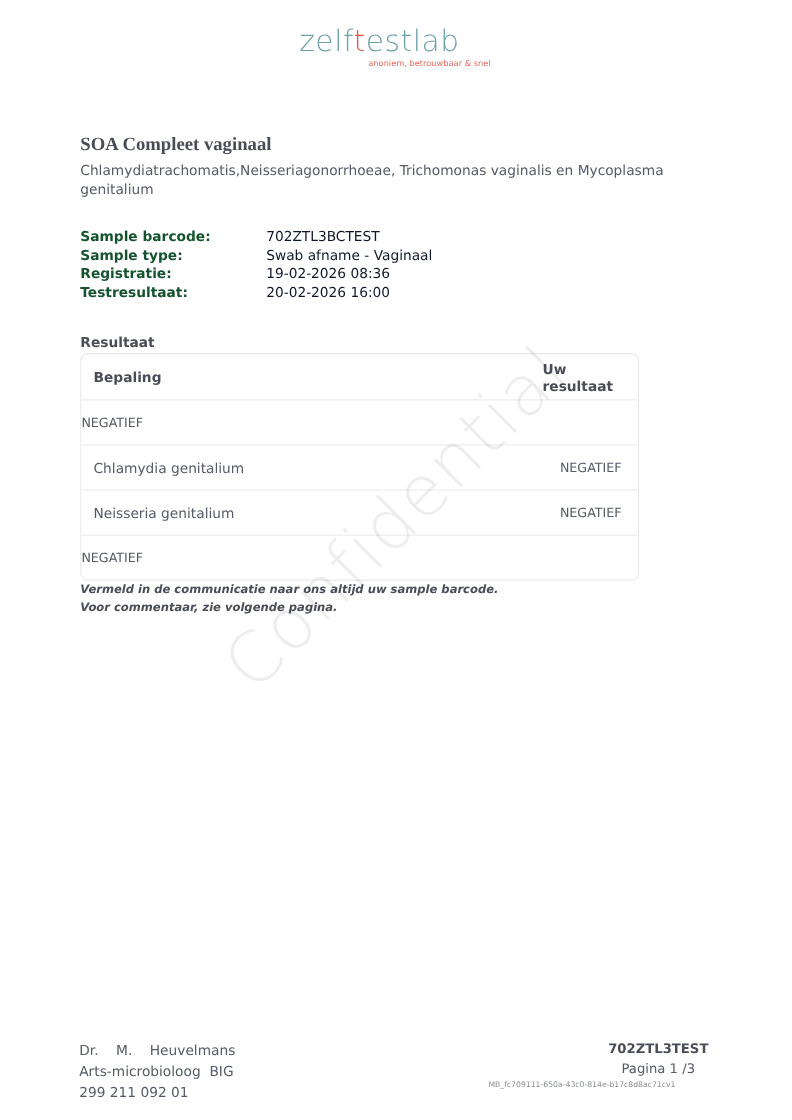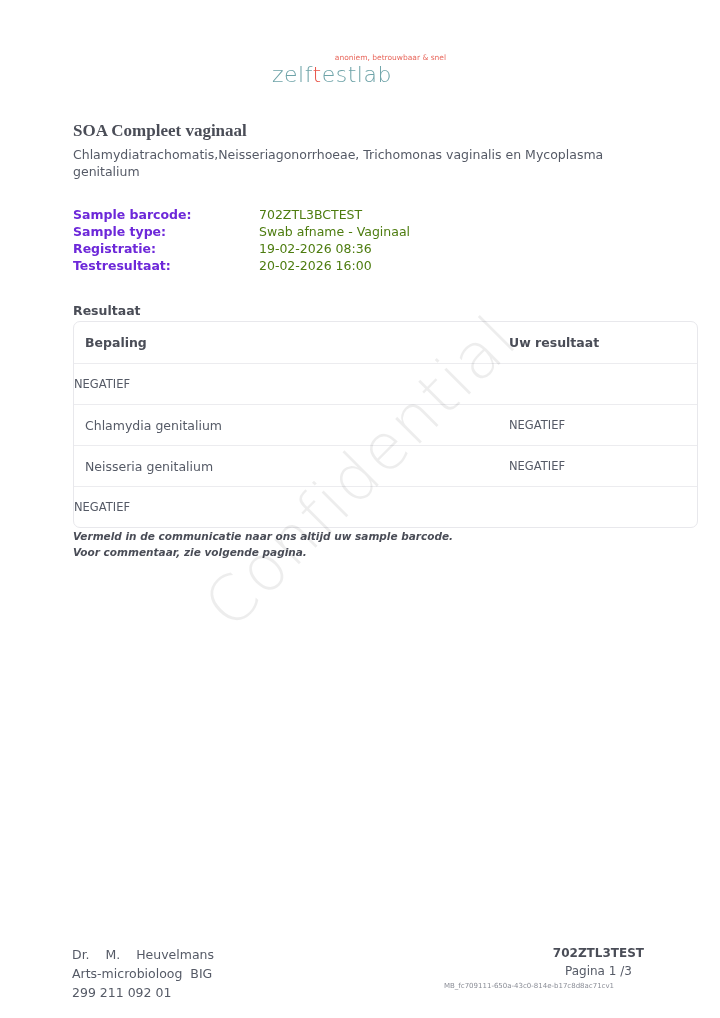--- a/index.html
+++ b/index.html
@@ -16,9 +16,8 @@
     .logo-word {
       position: absolute; left: 0; top: 0;
       font-family: "DejaVu Sans", sans-serif;
-      font-size: 22px; letter-spacing: 0.5px; color: #6ea3a8; font-weight: 300;
+      font-size: 27px; letter-spacing: 0.5px; color: #6ea3a8; font-weight: 300;
       line-height: 36px;
-      margin-top: 37px;
     }
     .logo-word .t { color: #e8564a; position: relative; }
     .logo-tag {

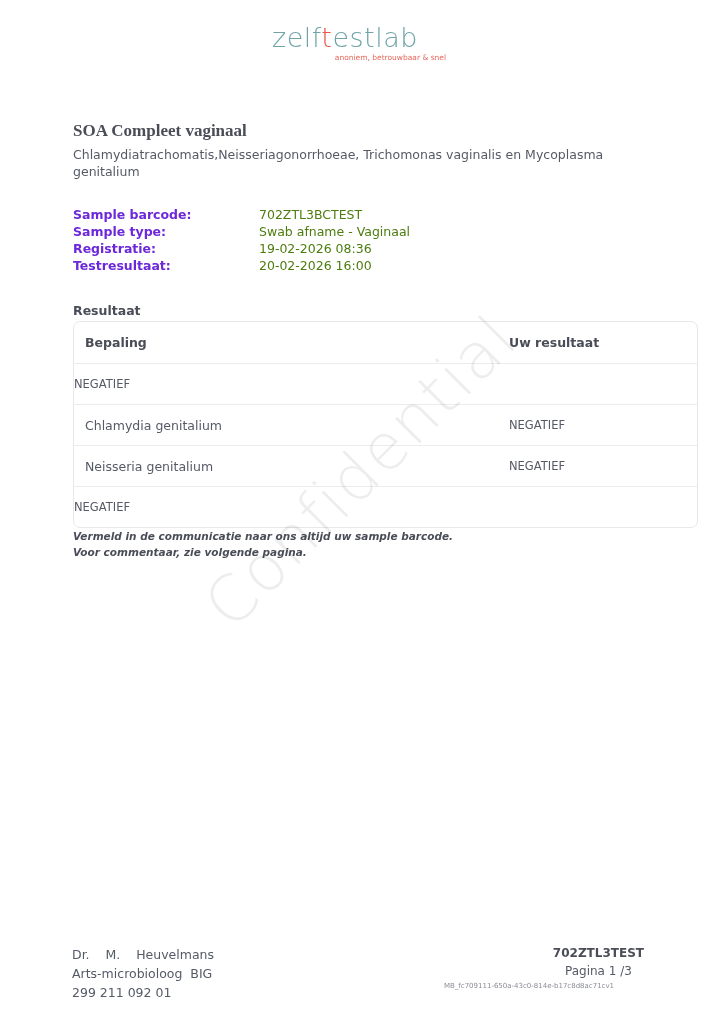--- a/index.html
+++ b/index.html
@@ -34,7 +34,7 @@
     }
     .info { position: absolute; left: 73px; top: 206px; }
     .info-row { display: flex; height: 17px; font-size: 12.5px; line-height: 17px; }
-    .info-label { width: 169px; font-weight: bold; color: #6d28d9; }
+    .info-label { width: 169px; font-weight: bold; color: #14532d; }
     .info-value { color: #4d7c0f; margin-left: 17px; }
     .res-label {
       position: absolute; left: 73px; top: 303px;

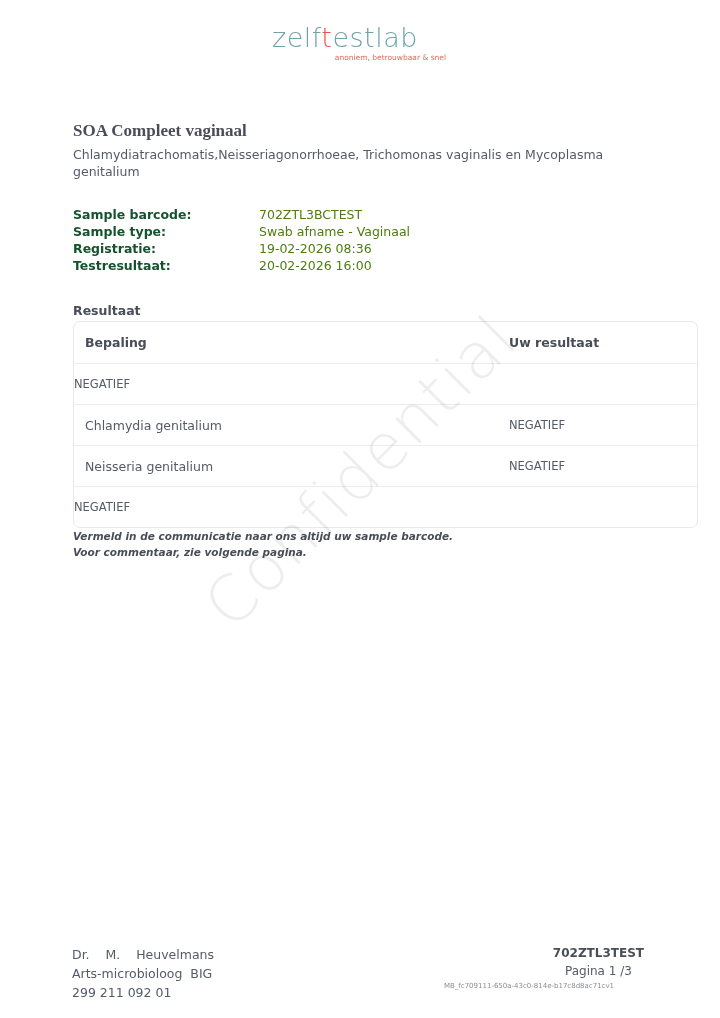--- a/index.html
+++ b/index.html
@@ -35,7 +35,7 @@
     .info { position: absolute; left: 73px; top: 206px; }
     .info-row { display: flex; height: 17px; font-size: 12.5px; line-height: 17px; }
     .info-label { width: 169px; font-weight: bold; color: #14532d; }
-    .info-value { color: #4d7c0f; margin-left: 17px; }
+    .info-value { color: #0f172a; }
     .res-label {
       position: absolute; left: 73px; top: 303px;
       font-size: 12.5px; font-weight: bold; color: #4a4d57;

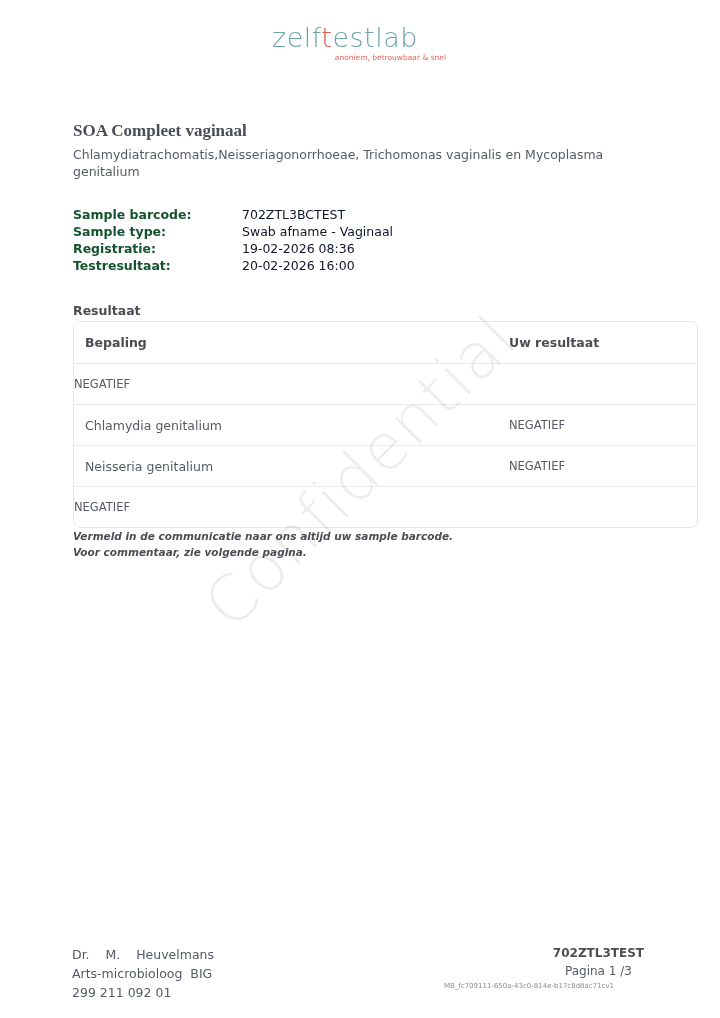--- a/index.html
+++ b/index.html
@@ -41,7 +41,7 @@
       font-size: 12.5px; font-weight: bold; color: #4a4d57;
     }
     .table {
-      position: absolute; left: 73px; top: 321px; width: 625px;
+      position: absolute; left: 73px; top: 321px; width: 508px;
       border: 1px solid #e8e8ec; border-radius: 7px; overflow: hidden;
     }
     .trow {

